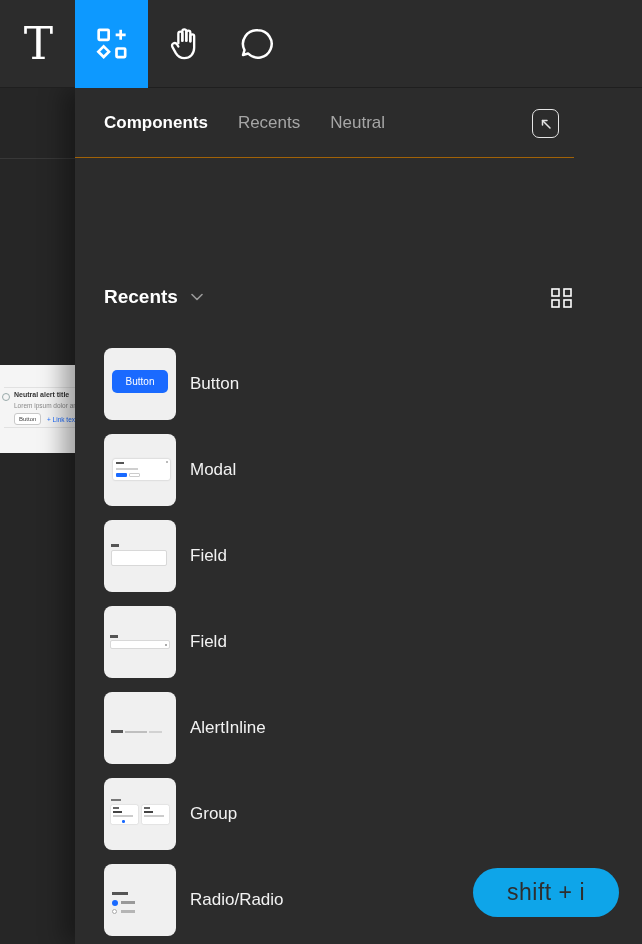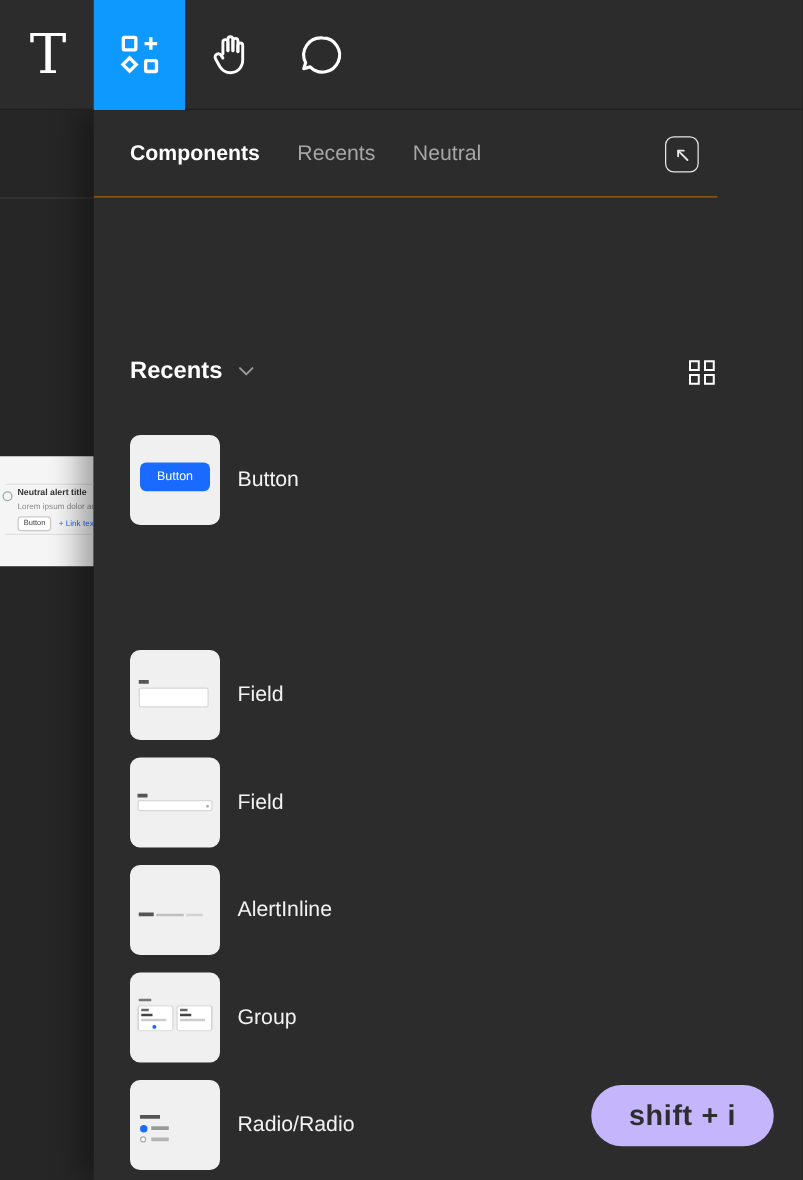--- a/index.html
+++ b/index.html
@@ -164,6 +164,18 @@
         <div class="item-label">Button</div>
       </div>
 
+      <div class="item-row" style="top:86px">
+        <div class="thumb">
+          <div class="pv-modal">
+            <div class="m-title"></div>
+              <div class="m-x"></div>
+              <div class="m-line"></div>
+            <div class="m-btn1"></div>
+              <div class="m-btn2"></div>
+          </div>
+        </div>
+        <div class="item-label">Modal</div>
+      </div>
 
       <div class="item-row" style="top:172px">
         <div class="thumb pv-field1">

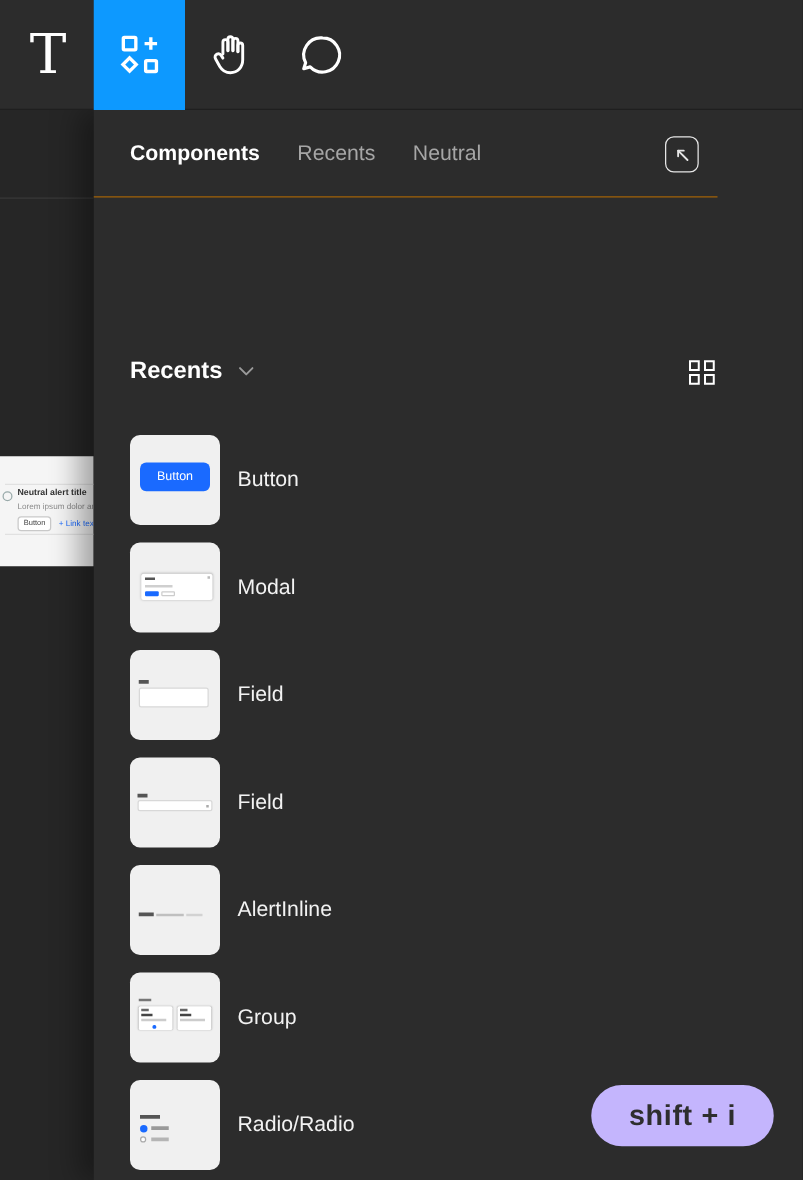--- a/index.html
+++ b/index.html
@@ -78,7 +78,7 @@
   .pv-radio .r-dot2 { position:absolute; left:8px; top:45px; width:5px; height:5px; border-radius:50%; border:1px solid #aaa; background:#fff; }
   .pv-radio .r-lab2 { position:absolute; left:17px; top:46px; width:14px; height:3px; background:#b5b5b5; }
 
-  .shortcut-pill { position:absolute; right:23px; bottom:27px; width:146px; height:49px; background:#c4b5fd; border-radius:25px; display:flex; align-items:center; justify-content:center; font-size:23px; color:#2e2e2e; letter-spacing:0.5px;font-weight:bold; }
+  .shortcut-pill { position:absolute; right:23px; bottom:27px; width:146px; height:49px; background:#0ea5e9; border-radius:25px; display:flex; align-items:center; justify-content:center; font-size:23px; color:#2e2e2e; letter-spacing:0.5px; }
 </style>
 </head>
 <body>

